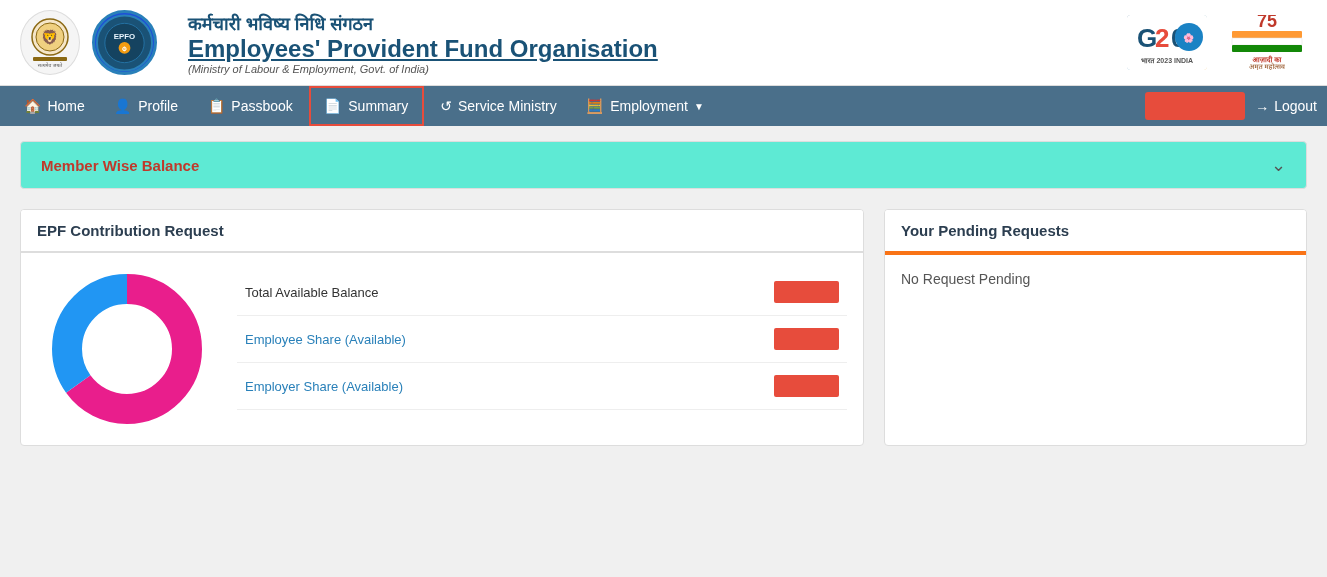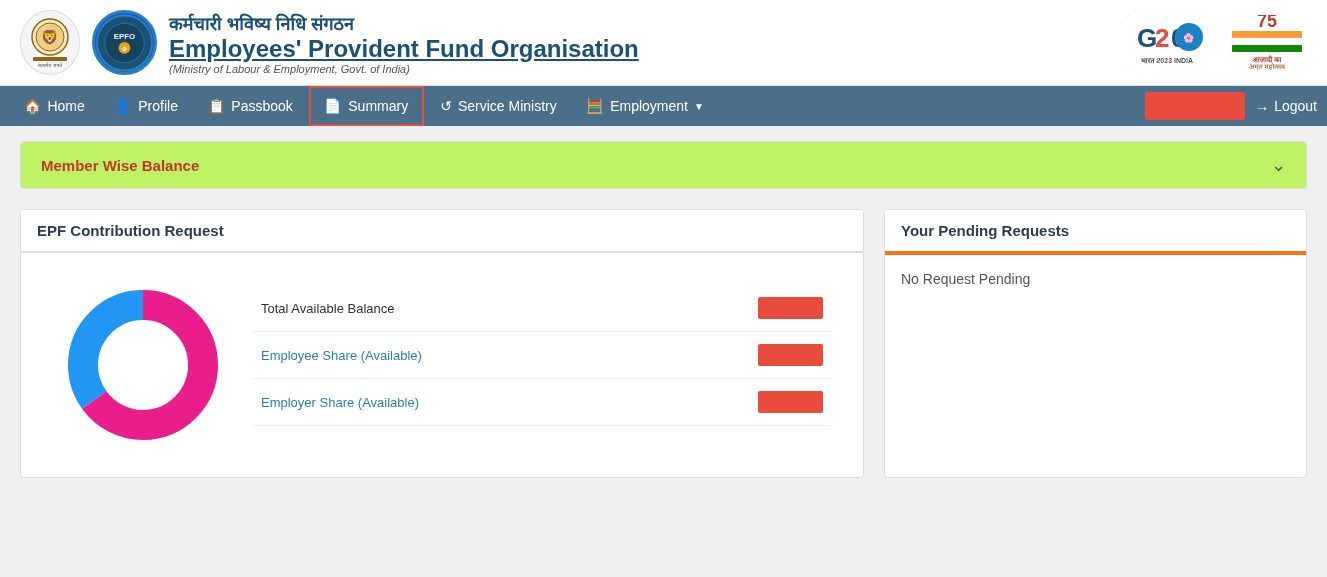--- a/index.html
+++ b/index.html
@@ -47,6 +47,7 @@
     .header-title {
       display: flex;
       flex-direction: column;
+      margin-left: 19px;
     }
     .header-title .hindi {
       font-size: 18px;

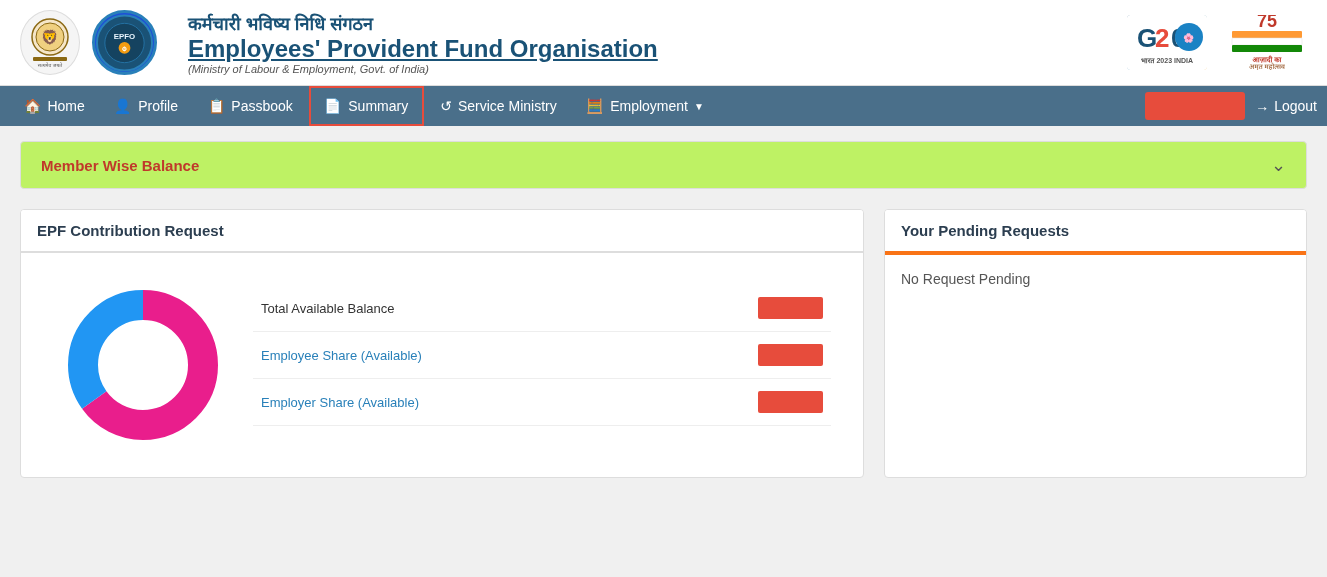--- a/index.html
+++ b/index.html
@@ -154,7 +154,7 @@
 
     
     .member-balance-section {
-      background: #bef264;
+      background: #5eead4;
       border: 1px solid #ddd;
       border-radius: 4px;
       padding: 12px 20px;

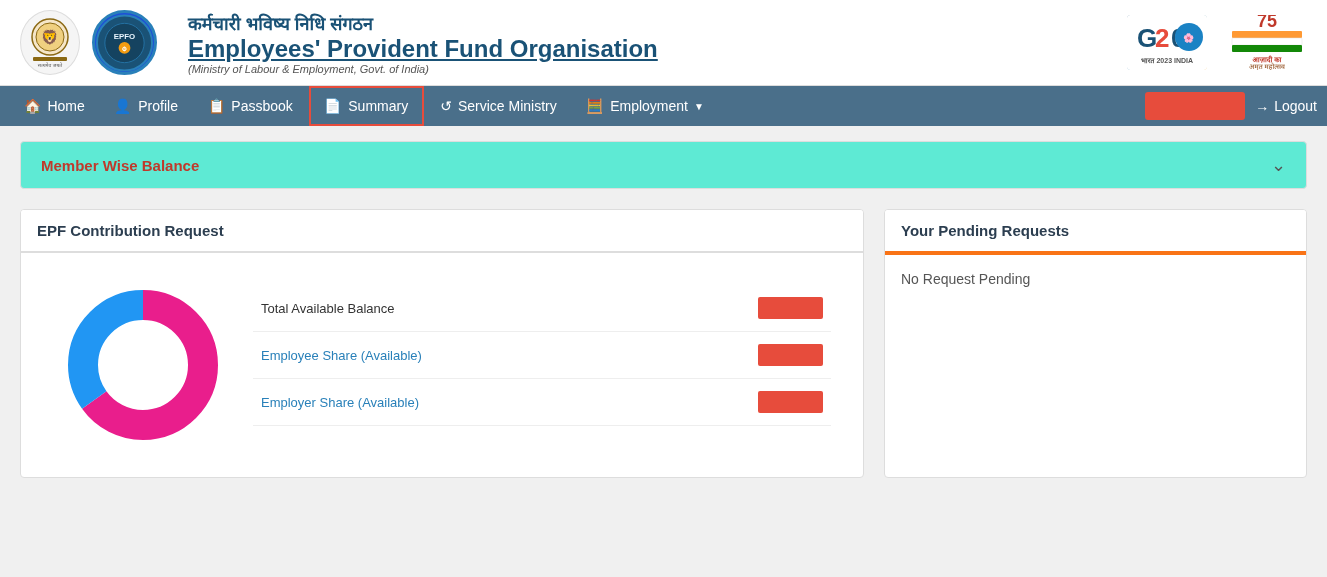--- a/index.html
+++ b/index.html
@@ -200,7 +200,7 @@
       font-size: 15px;
     }
     .epf-card-body {
-      padding: 32px;
+      padding: 16px;
       display: flex;
       gap: 20px;
     }

